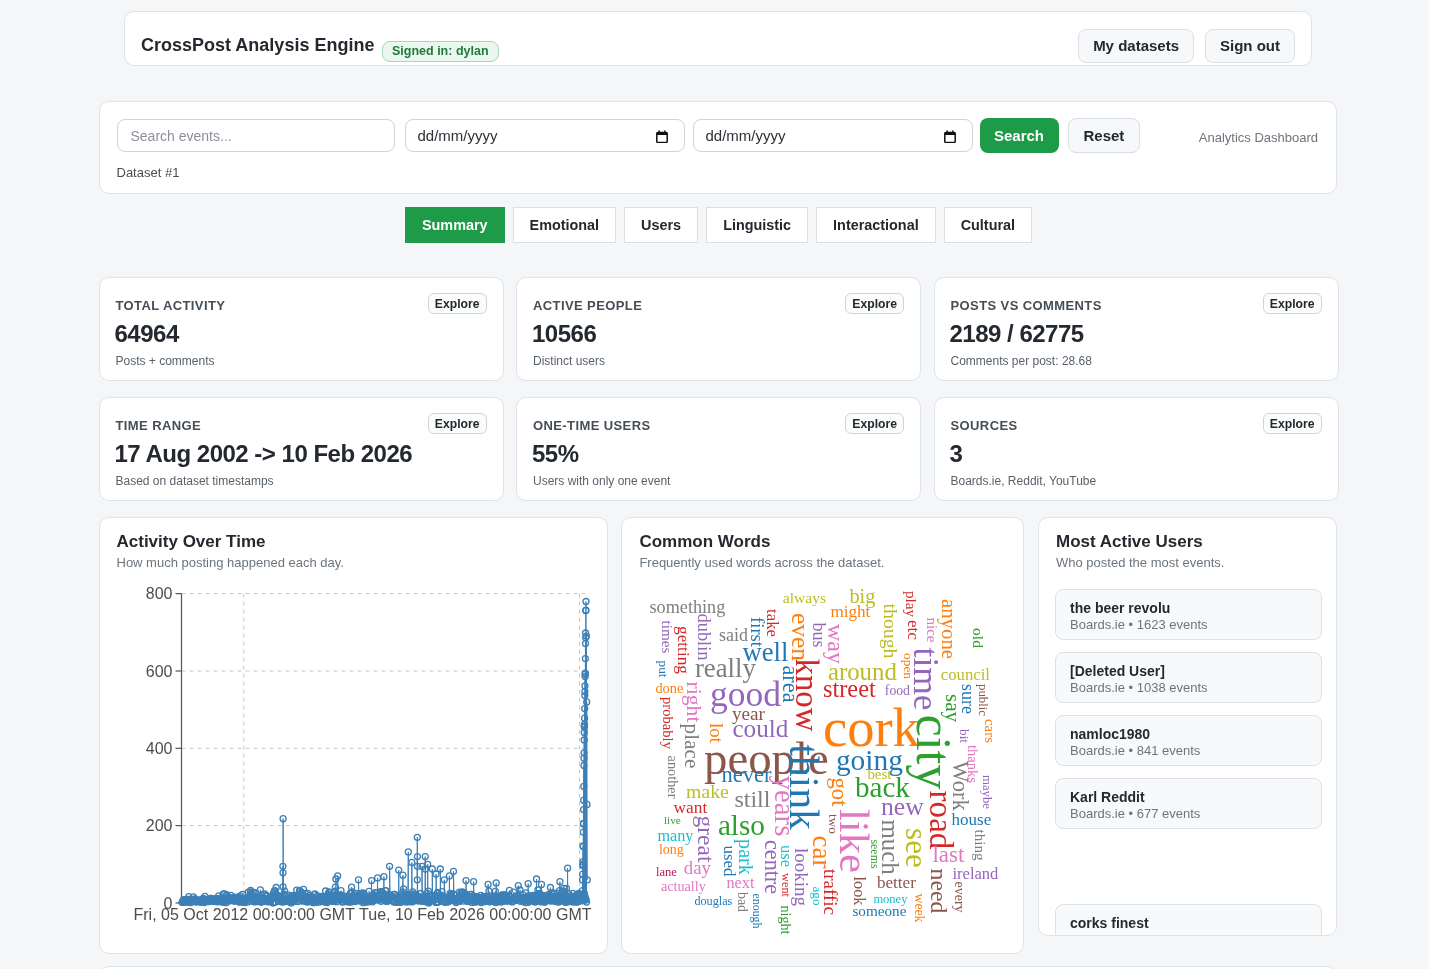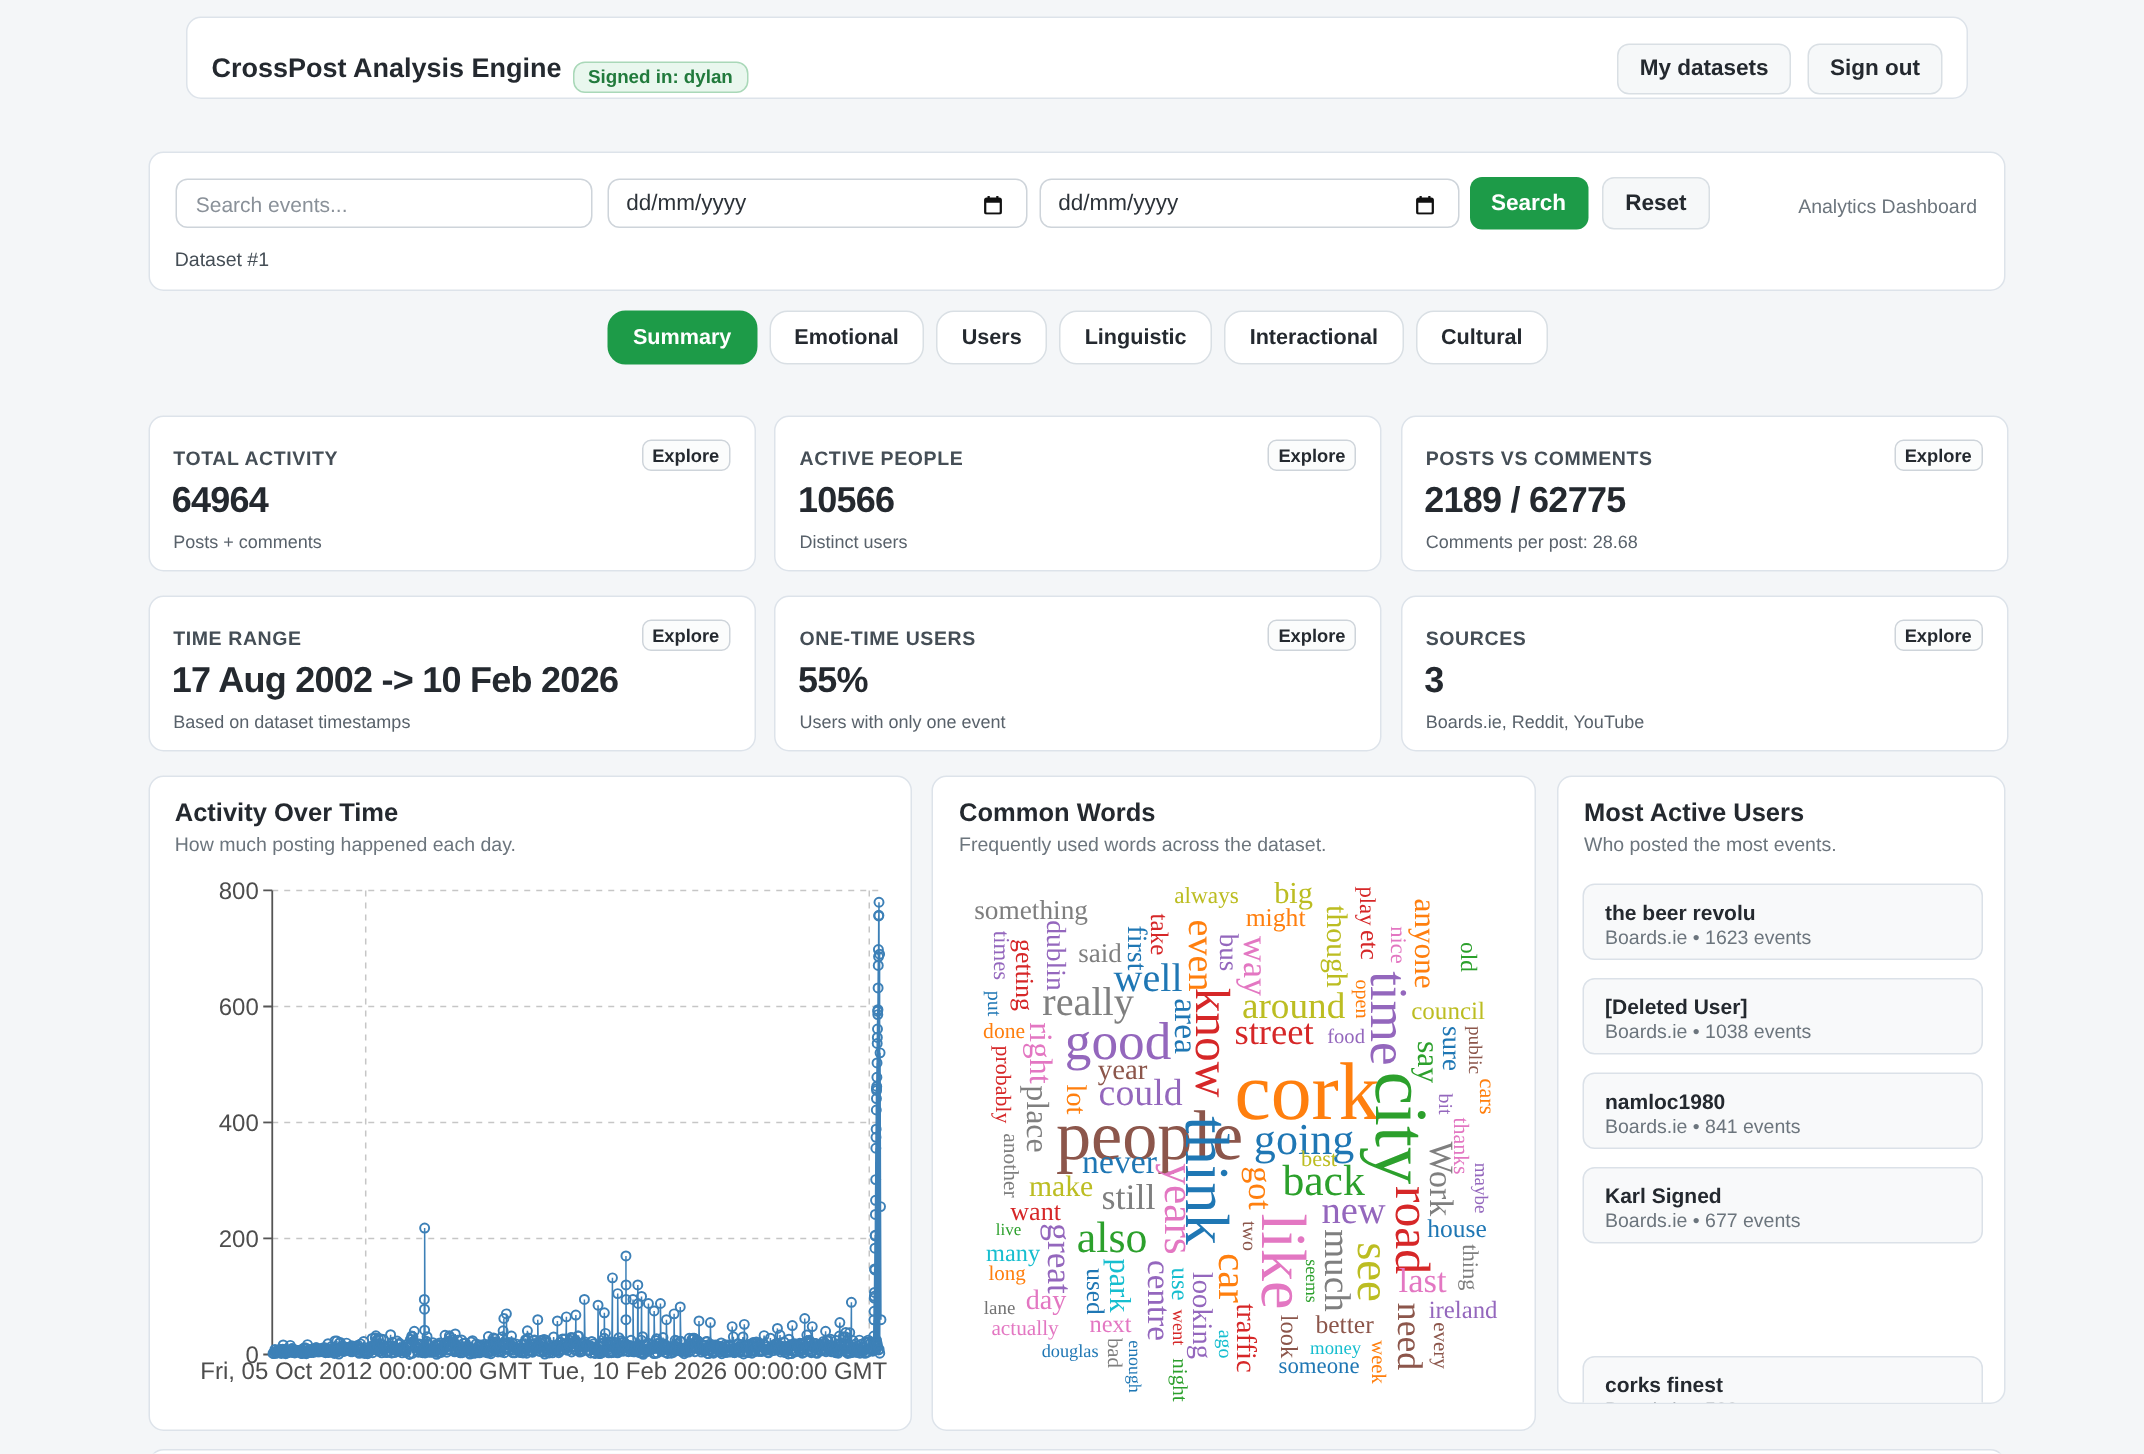--- a/index.html
+++ b/index.html
@@ -21,7 +21,7 @@
 
 .tabs { position:absolute; left:4px; top:207px; width:1429px; text-align:center; }
 .tab { display:inline-block; margin:0 4px; height:36px; line-height:34px; padding:0 16px;
-  background:#fff; border:1px solid #d9dfe4; border-radius:12px; font-size:14.4px; font-weight:bold; color:#24292f; }
+  background:#fff; border:1px solid #d9dfe4; border-radius:0; font-size:14.4px; font-weight:bold; color:#24292f; }
 .tab.active { background:#1d9b48; border-color:#1d9b48; color:#fff; }
 
 .stat { width:405px; height:104px; }

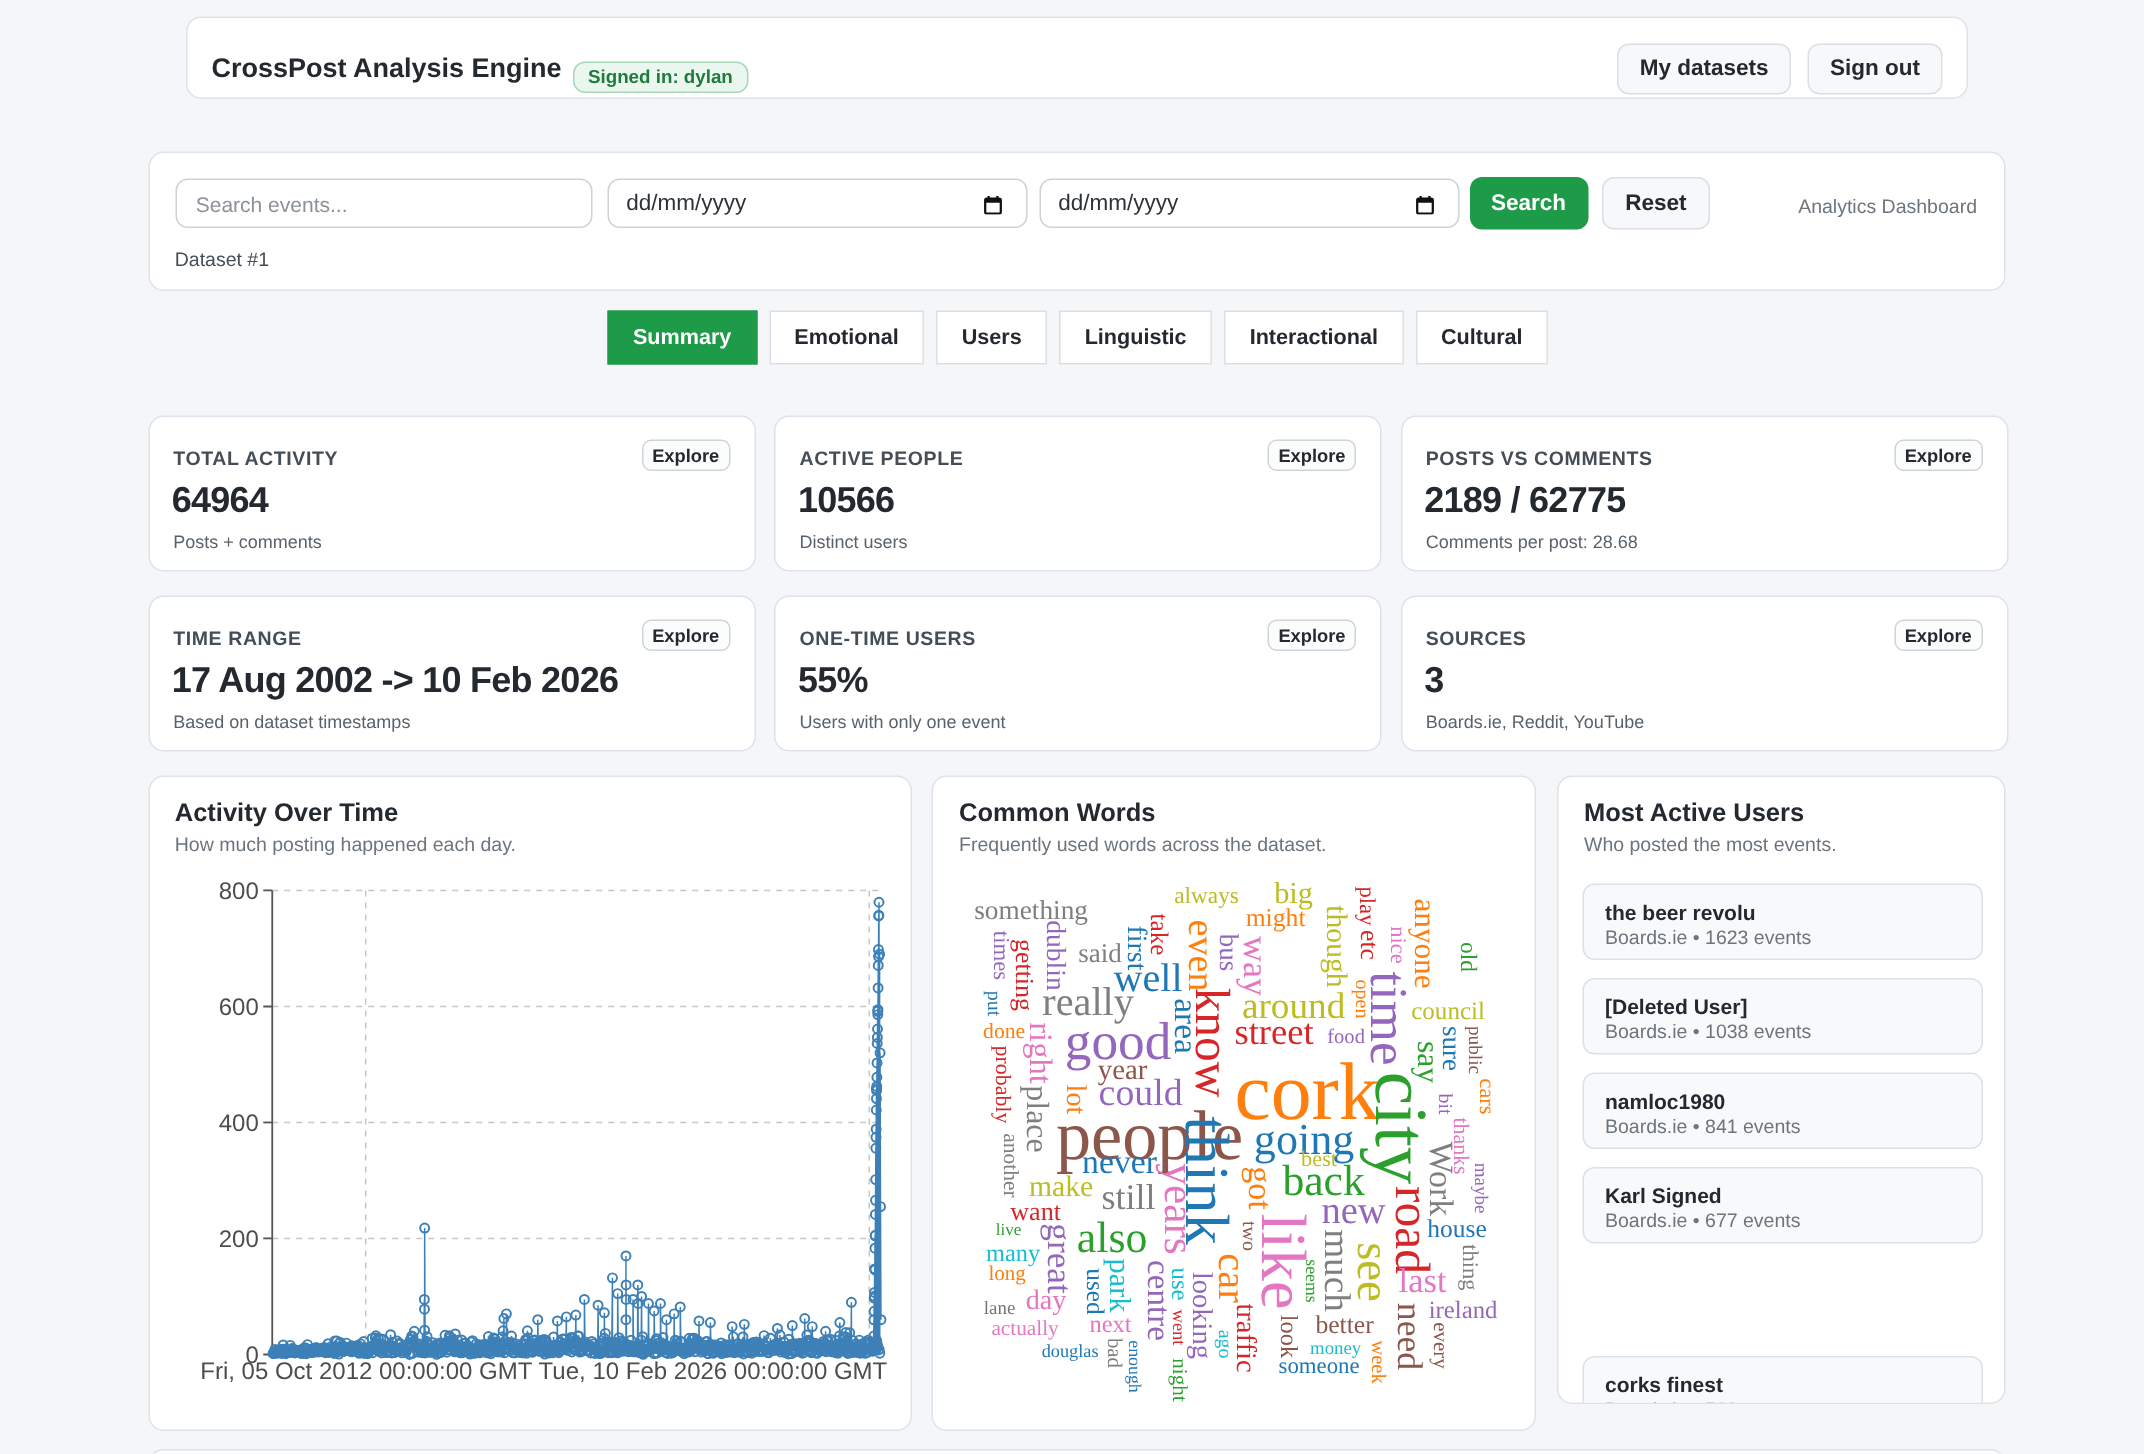--- a/index.html
+++ b/index.html
@@ -1309,7 +1309,7 @@
       <div class="usub">Boards.ie • 841 events</div>
     </div>
     <div class="ucard" style="top:260px">
-      <div class="uname">Karl Signed</div>
+      <div class="uname">Karl Reddit</div>
       <div class="usub">Boards.ie • 677 events</div>
     </div>
     <div class="ucard" style="top:386px">

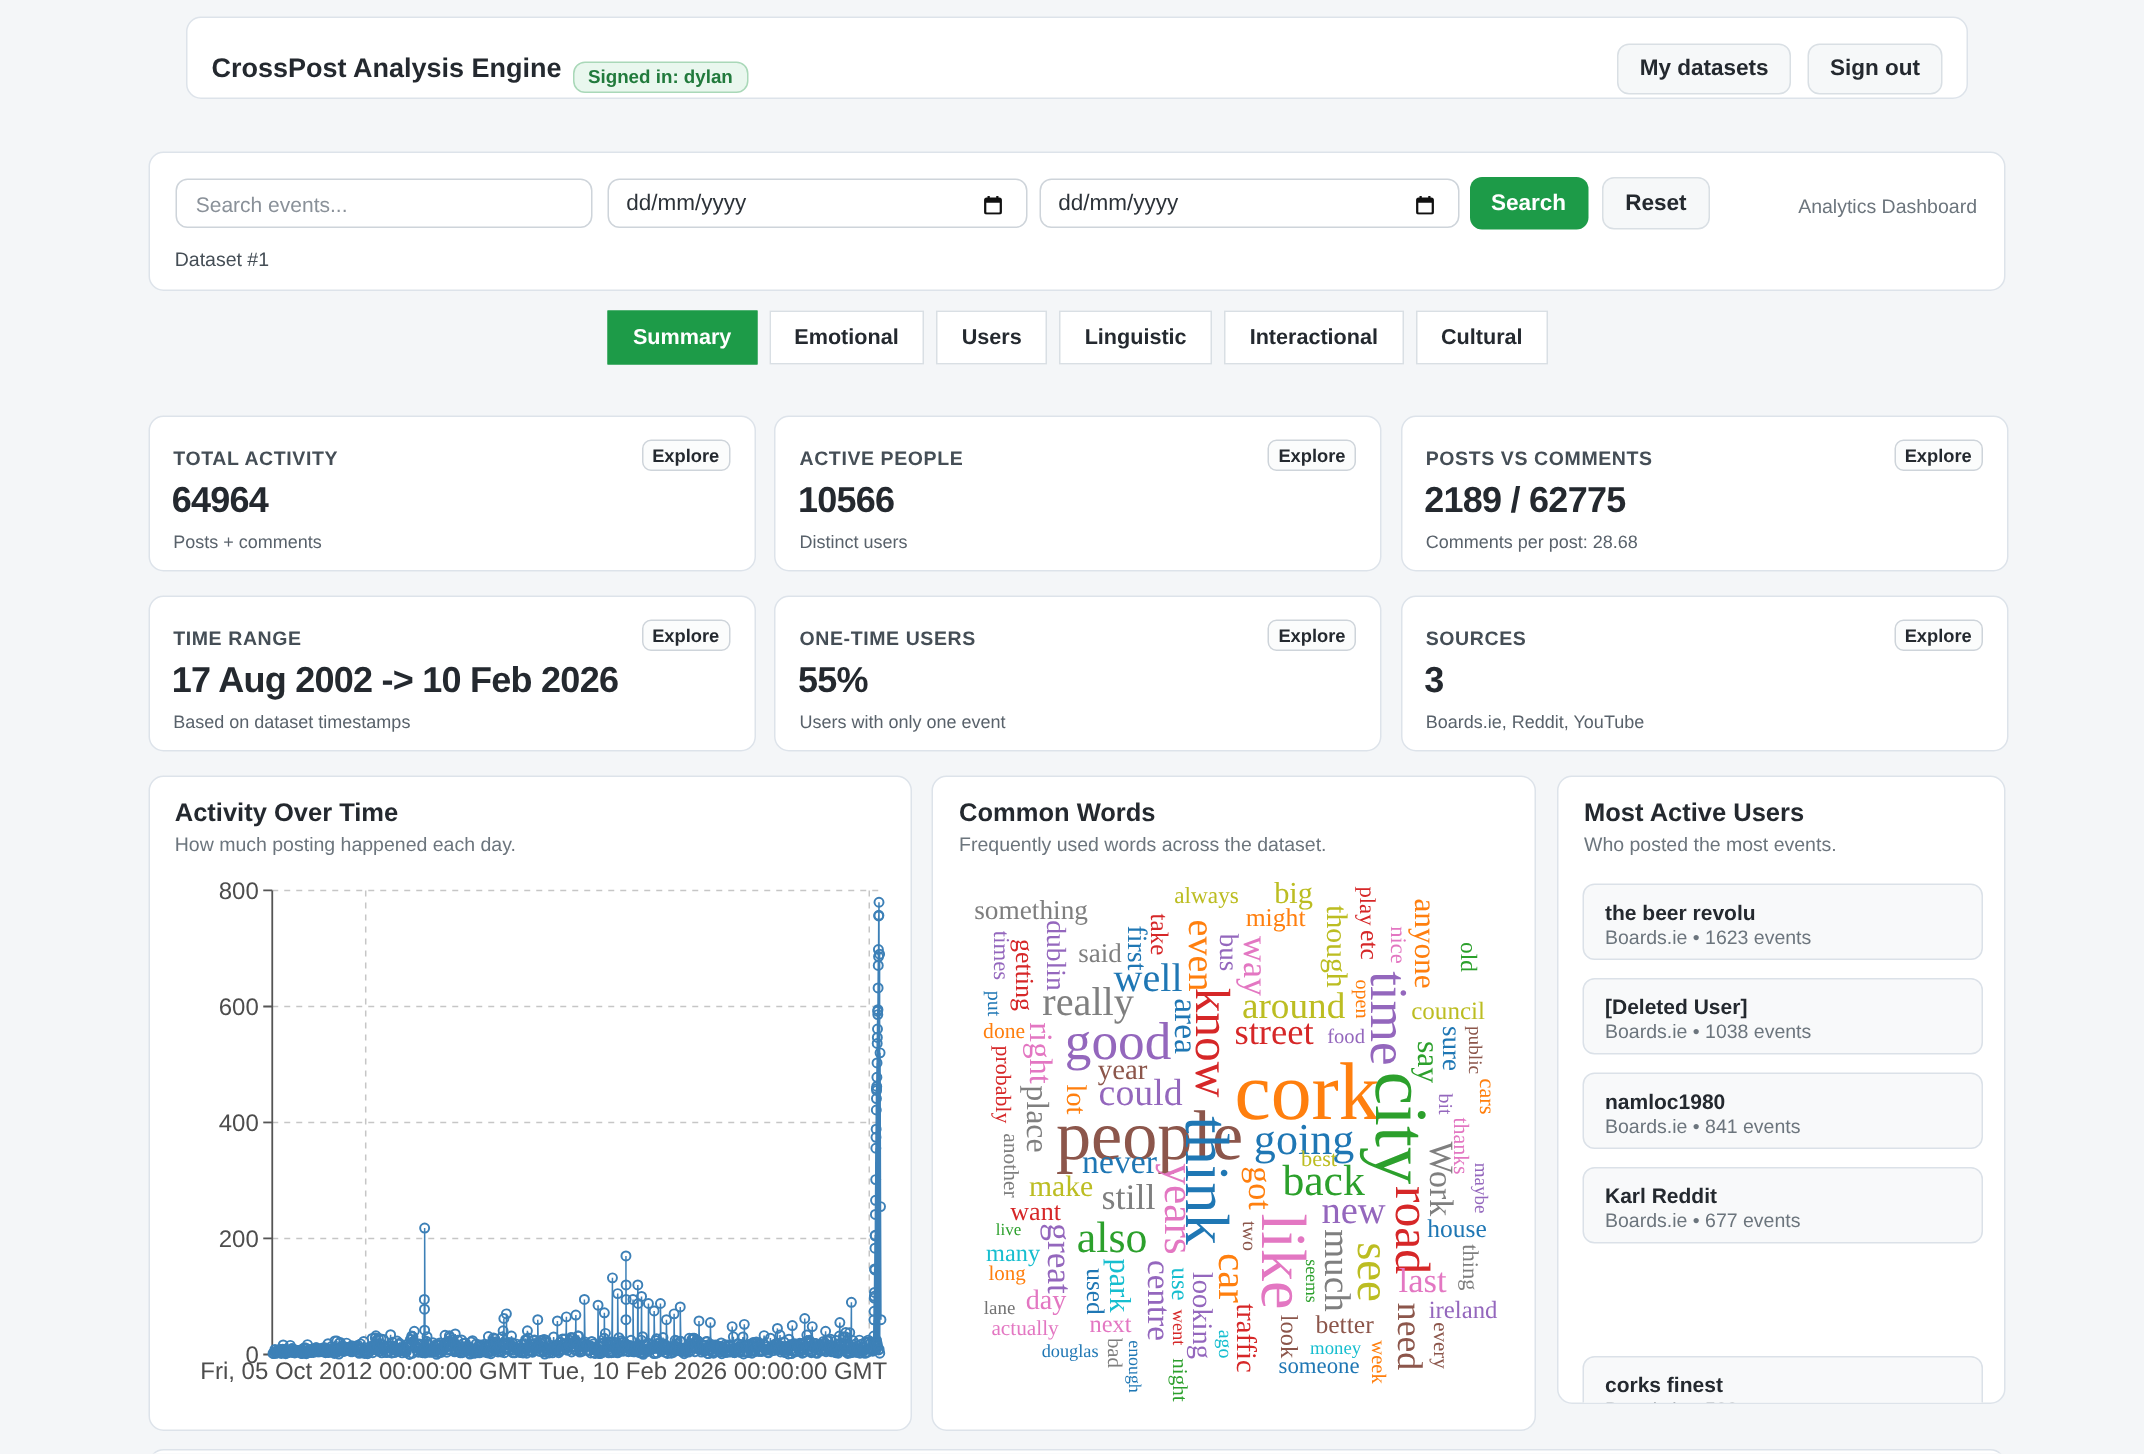--- a/index.html
+++ b/index.html
@@ -1271,7 +1271,7 @@
       <span style="left:199px;top:334px;font-size:27.0px;color:#ff7f0e;transform:translate(-50%,-50%) rotate(90deg)">car</span>
       <span style="left:150px;top:349px;font-size:22.1px;color:#9467bd;transform:translate(-50%,-50%) rotate(90deg)">centre</span>
       <span style="left:75px;top:350px;font-size:18.8px;color:#e377c2;transform:translate(-50%,-50%) rotate(0deg)">day</span>
-      <span style="left:44px;top:354px;font-size:12.6px;color:#737373;transform:translate(-50%,-50%) rotate(0deg)">lane</span>
+      <span style="left:44px;top:354px;font-size:12.6px;color:#be185d;transform:translate(-50%,-50%) rotate(0deg)">lane</span>
       <span style="left:353px;top:356px;font-size:16.5px;color:#9467bd;transform:translate(-50%,-50%) rotate(0deg)">ireland</span>
       <span style="left:179px;top:359px;font-size:19.0px;color:#9467bd;transform:translate(-50%,-50%) rotate(90deg)">looking</span>
       <span style="left:164px;top:367px;font-size:12.3px;color:#d62728;transform:translate(-50%,-50%) rotate(90deg)">went</span>

